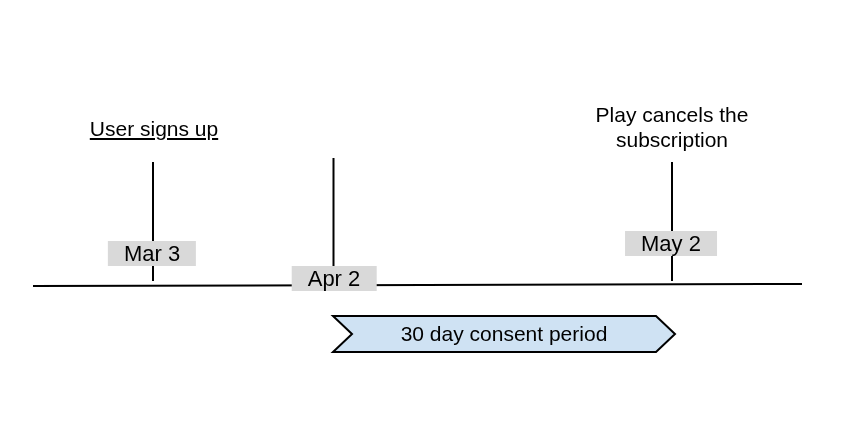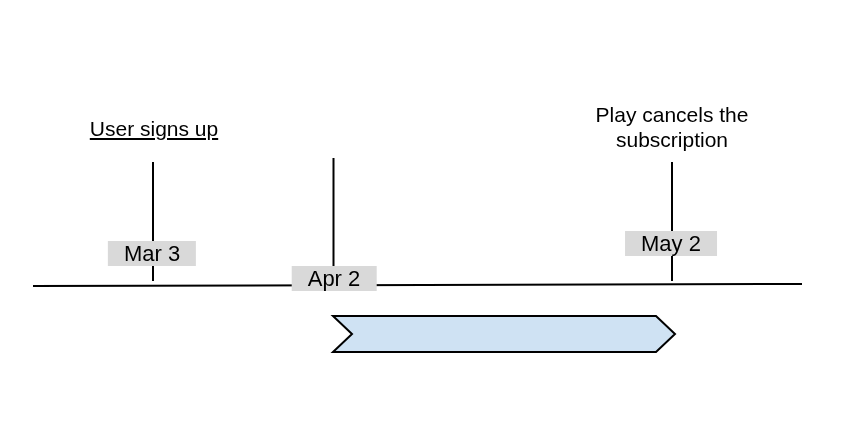--- a/index.html
+++ b/index.html
@@ -107,6 +107,7 @@
   <div class="date-badge d2">Apr 2</div>
   <div class="date-badge d3">May 2</div>
 
+  <div class="banner-label">30 day consent period</div>
 
 </div>
 

